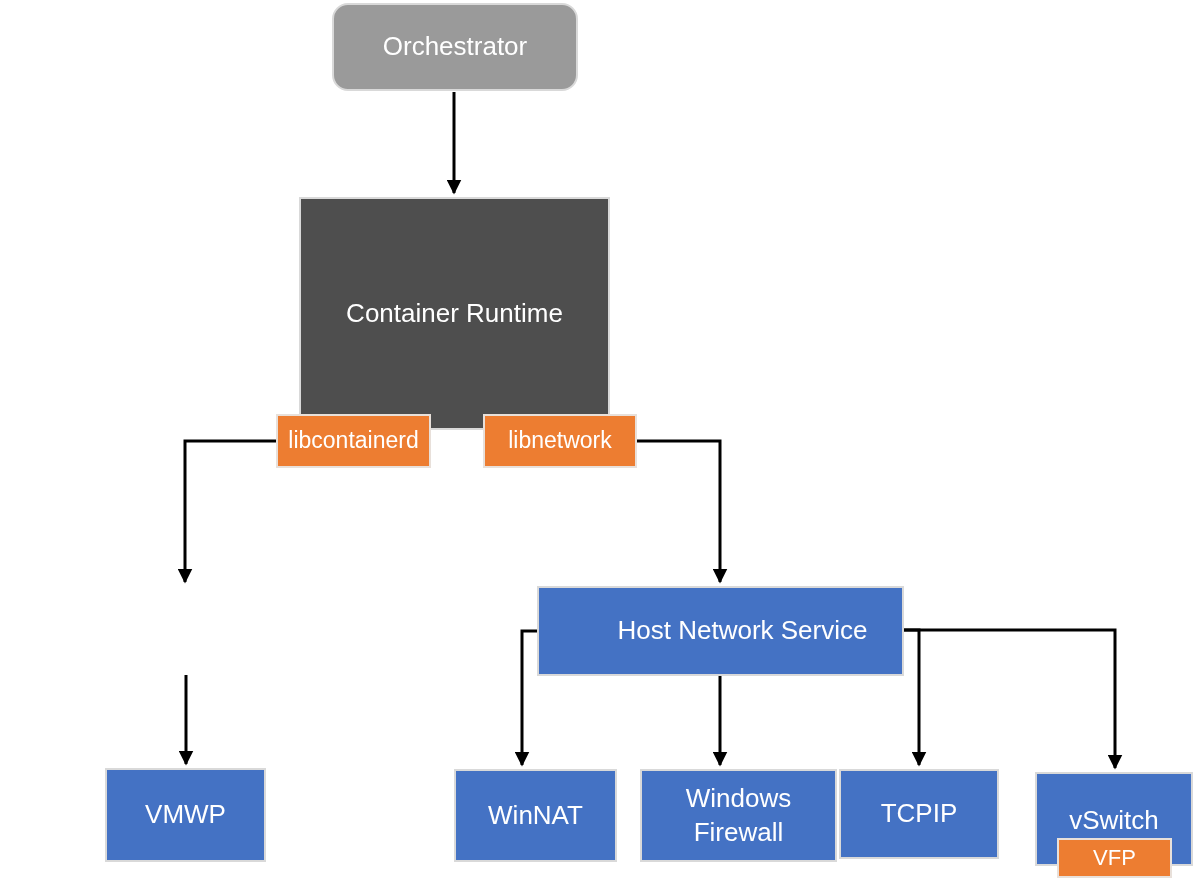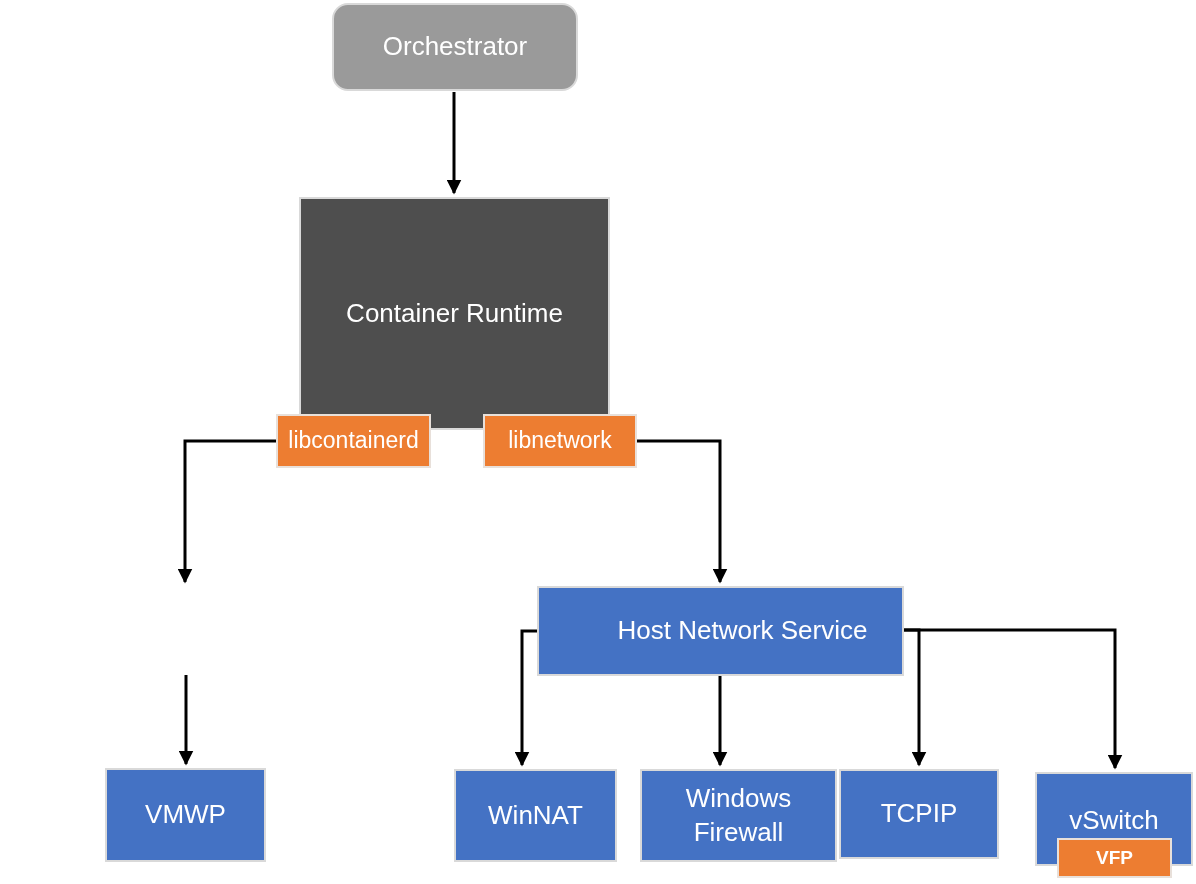--- a/index.html
+++ b/index.html
@@ -41,7 +41,7 @@
   .node-orange { background: #ed7d31; border-color: #e8e0da; }
   .lbl-lg { font-size: 26px; }
   .lbl-md { font-size: 23px; }
-  .lbl-sm { font-size: 19px; font-weight: bold; }
+  .lbl-sm { font-size: 22px; }
 
   
   #n-orchestrator { left: 332px; top: 3px;   width: 246px; height: 88px; border-radius: 16px;  }

